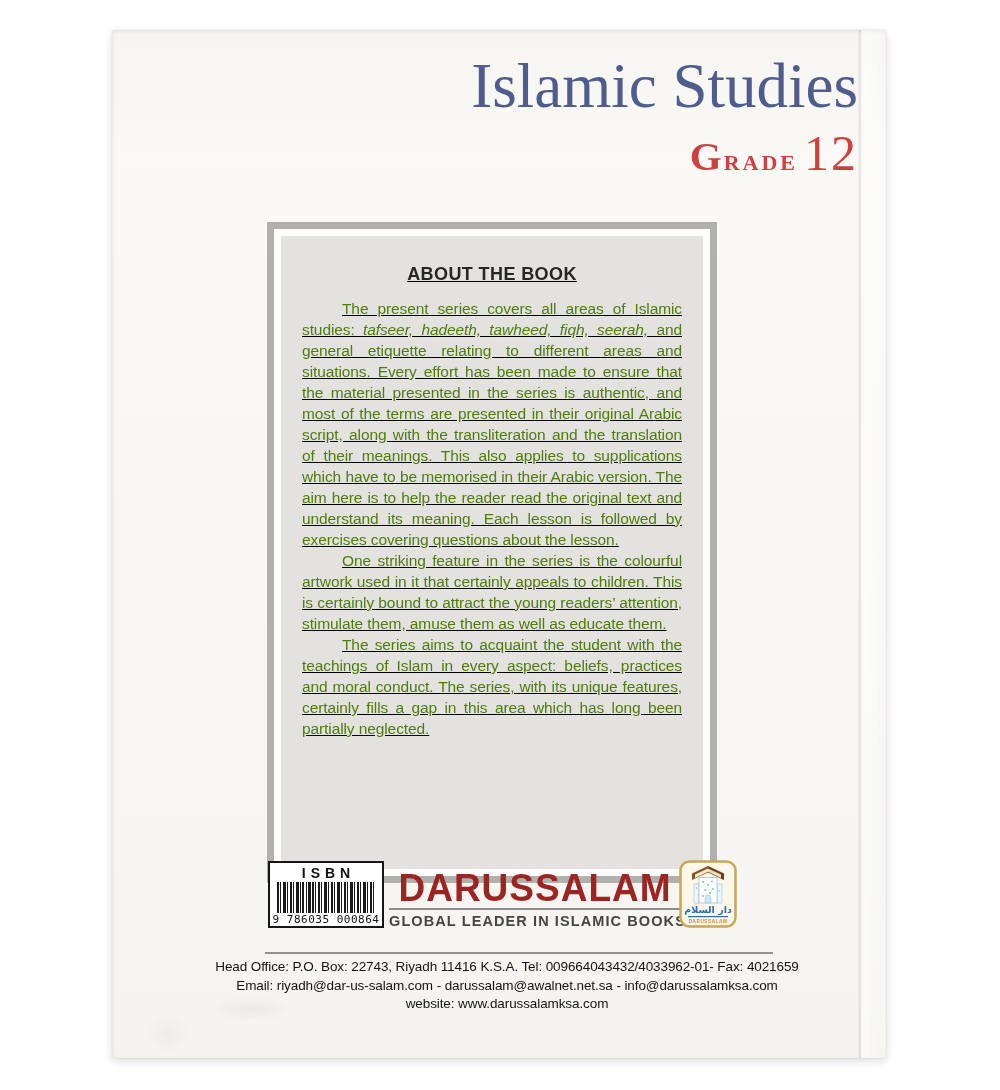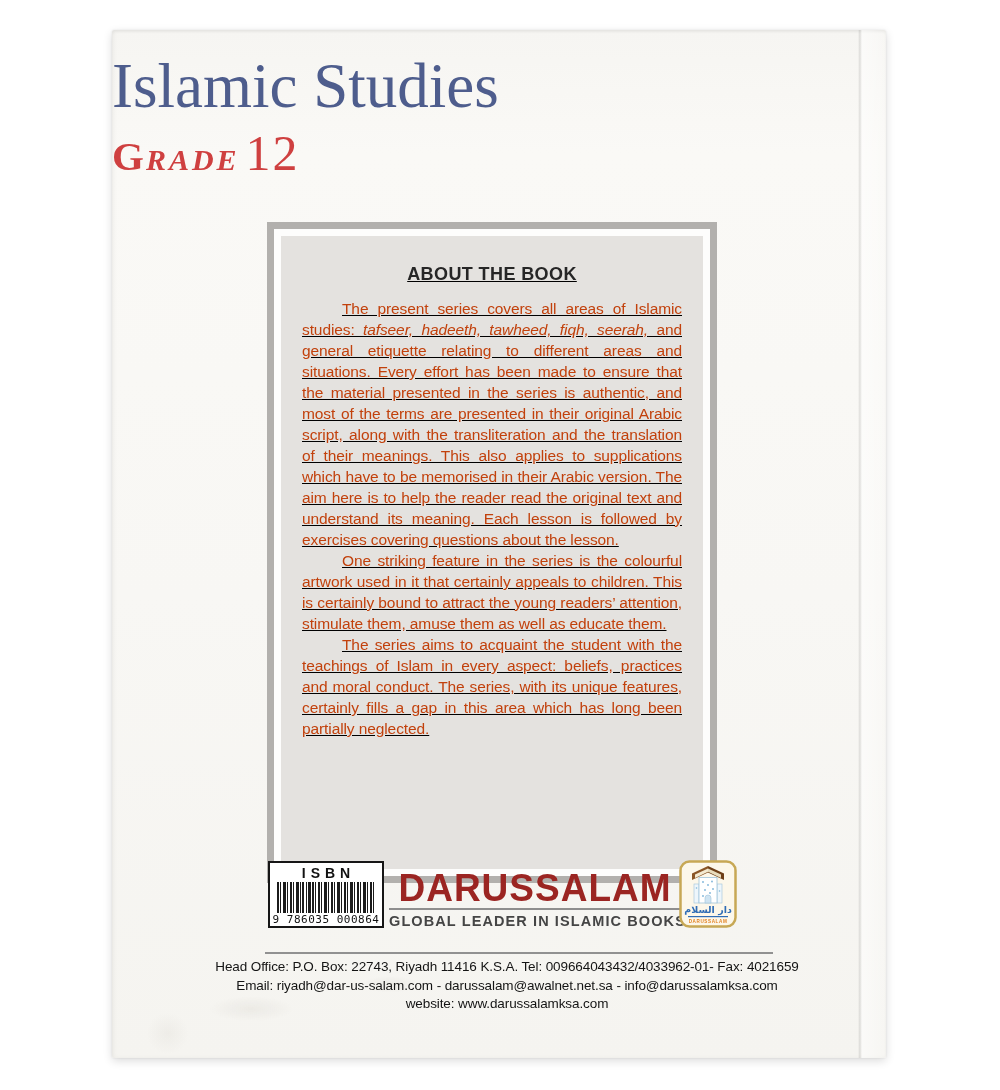--- a/index.html
+++ b/index.html
@@ -43,7 +43,7 @@
   }
 
   
-  .title-block { position: absolute; left: 0; top: 0; width: 746px; text-align: left; }
+  .title-block { position: absolute; left: 0; top: 0; width: 746px; text-align: right; }
   .book-title {
     margin-top: 22px;
     font-family: "Liberation Serif", serif;

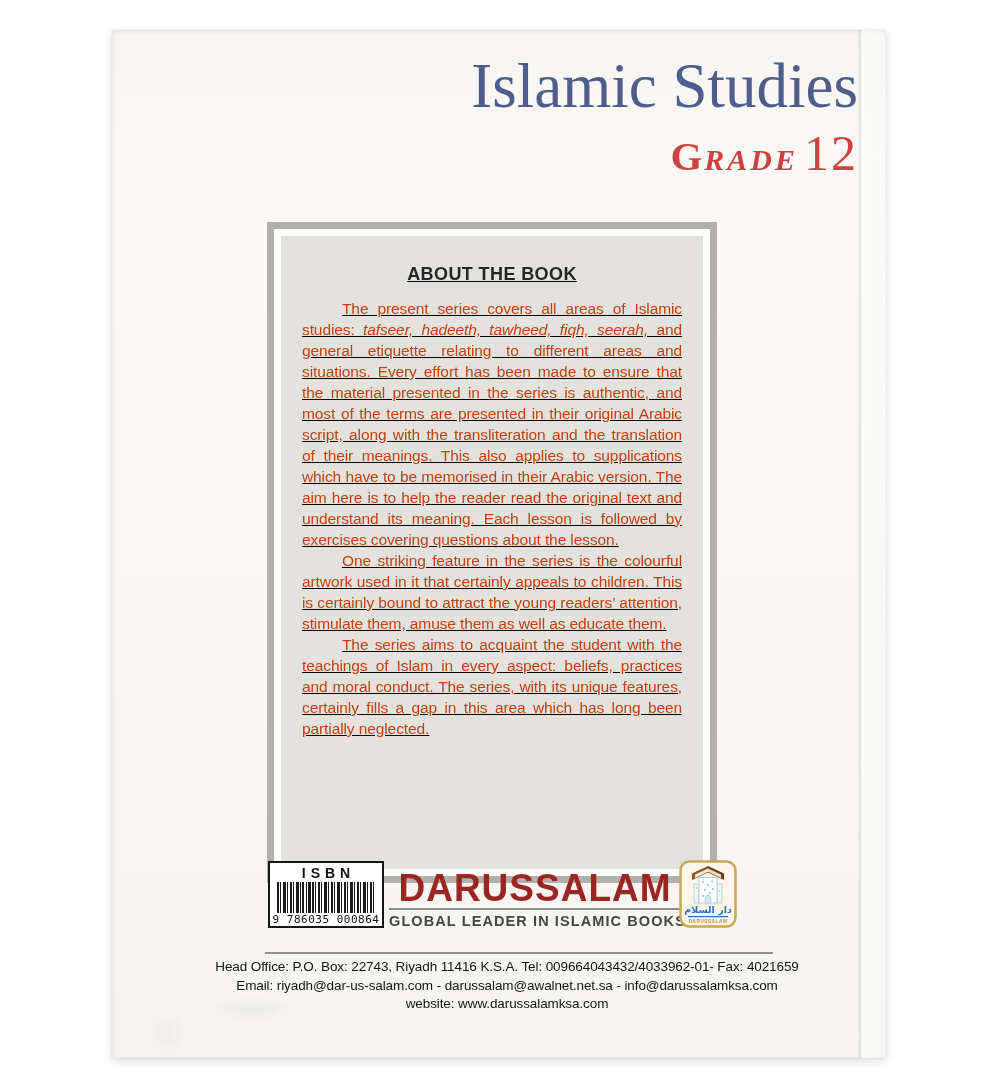--- a/index.html
+++ b/index.html
@@ -61,7 +61,7 @@
     letter-spacing: 2px;
   }
   .grade-initial { font-size: 41px; }
-  .grade-rest    { font-size: 30px; letter-spacing: 3px; font-style: italic; }
+  .grade-rest    { font-size: 22px; letter-spacing: 3px; }
   .grade-number  { font-size: 50px; font-weight: 500; margin-left: 6px; }
 
   

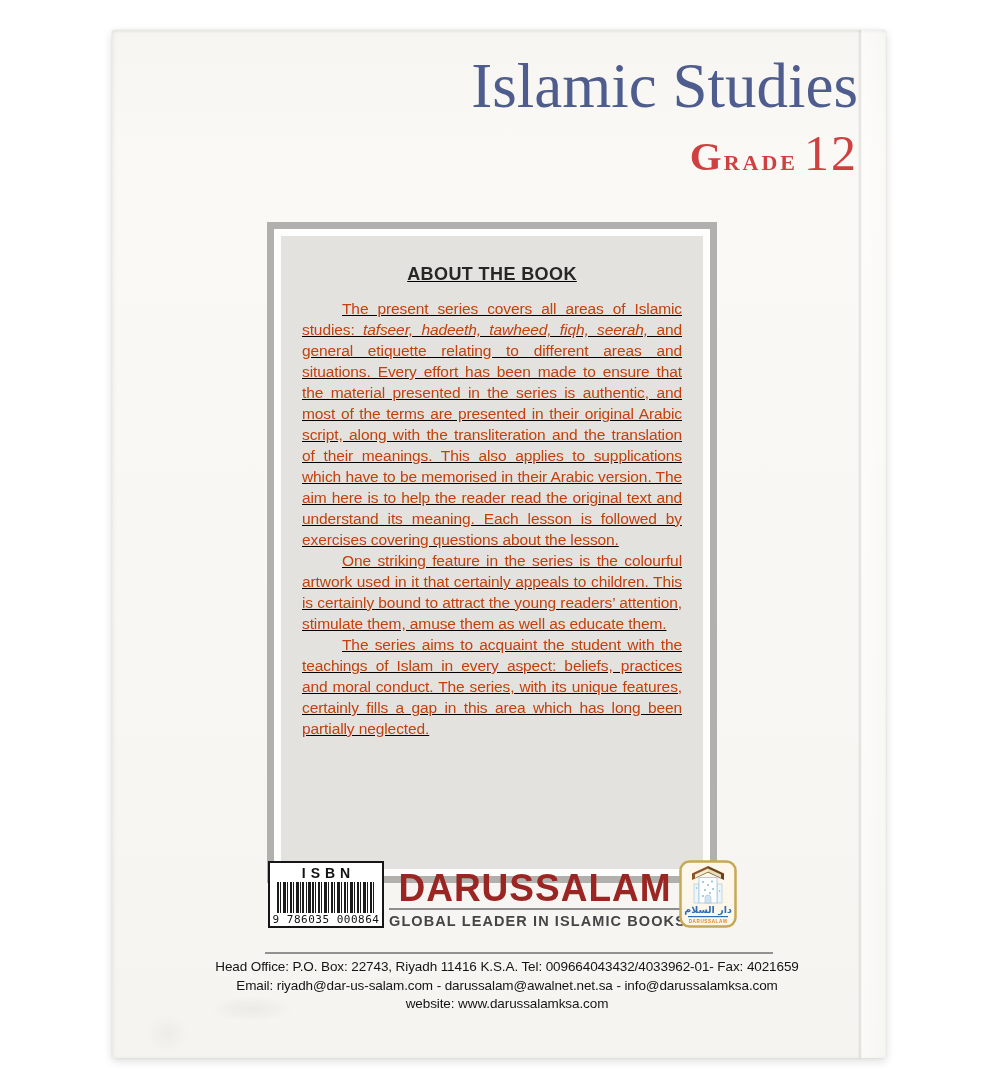--- a/index.html
+++ b/index.html
@@ -92,7 +92,7 @@
     font-size: 15.5px;
     line-height: 21px;
     letter-spacing: -0.1px;
-    color: #c2410c;
+    color: #4d7c0f;
     text-align: justify;
     text-align-last: left;
     text-indent: 40px;

